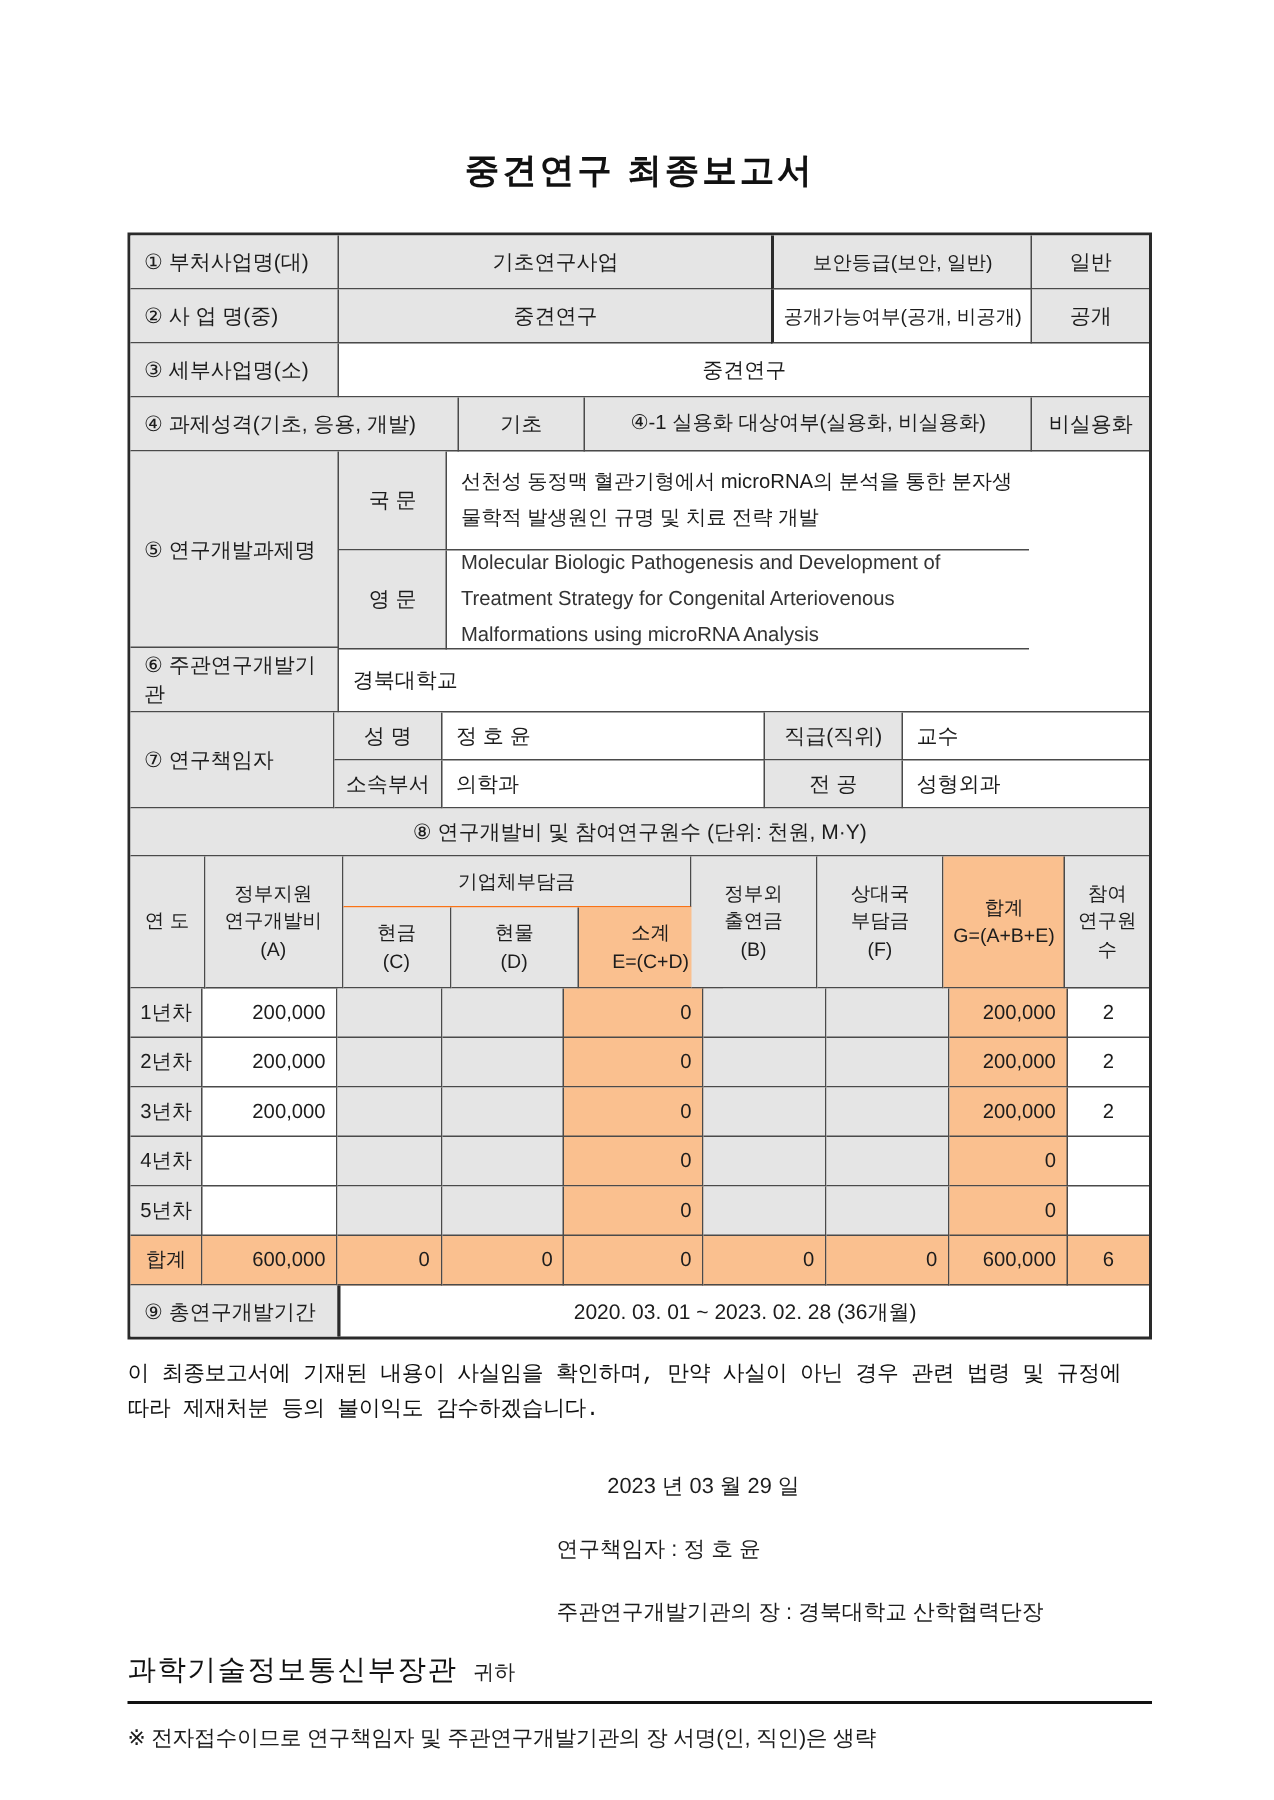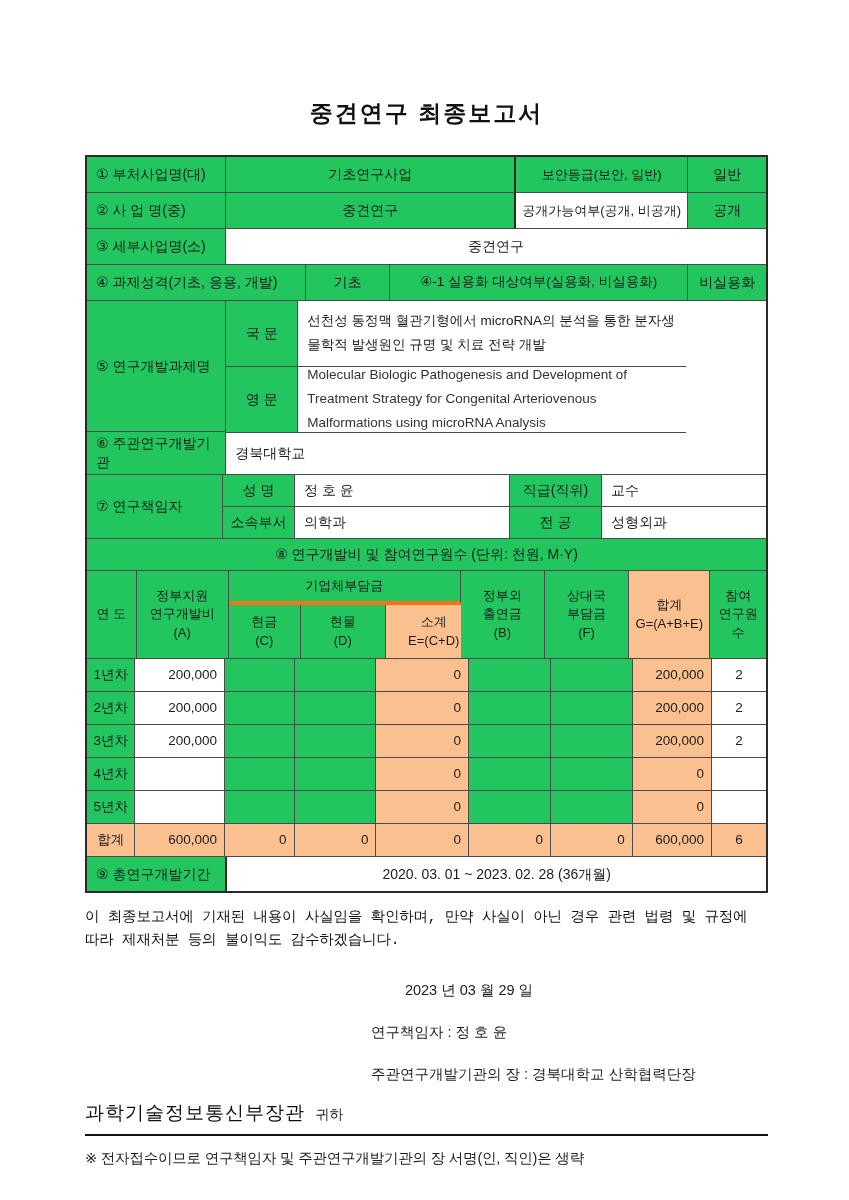--- a/index.html
+++ b/index.html
@@ -17,7 +17,7 @@
           display:flex; align-items:center; justify-content:center;
           font-size:14px; padding:2px 5px; line-height:1.35; }
   .cell:last-child { border-right:none; }
-  .gray { background:#22c55e; }
+  .gray { background:#e5e5e5; }
   .orange { background:#fac08f; }
   .left { justify-content:flex-start; text-align:left; padding-left:9px; }
   .right { justify-content:flex-end; text-align:right; padding-right:7px; }

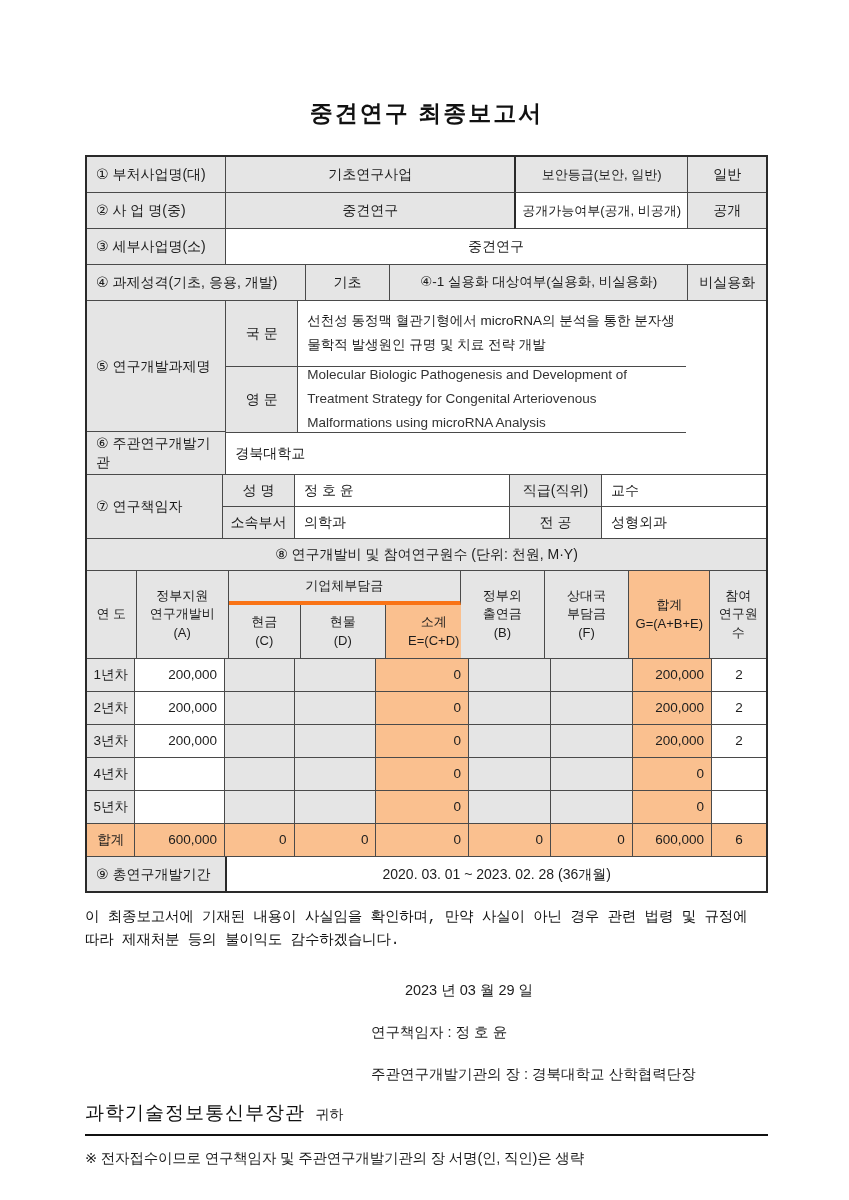--- a/index.html
+++ b/index.html
@@ -42,7 +42,7 @@
   .t2h { min-height:88px; }
   .t2h > .cell { align-items:center; }
   .grp { display:flex; flex-direction:column; width:232px; }
-  .grp-top { min-height:34px; border-right:1px solid #4a4a4a; border-bottom:4px solid #f97316;
+  .grp-top { min-height:34px; border-right:1px solid #4a4a4a; border-bottom:1px solid #f97316;
              display:flex; align-items:center; justify-content:center; font-size:13px; }
   .grp-bot { display:flex; flex:1; }
   .grp-bot .cell { flex:none; }

